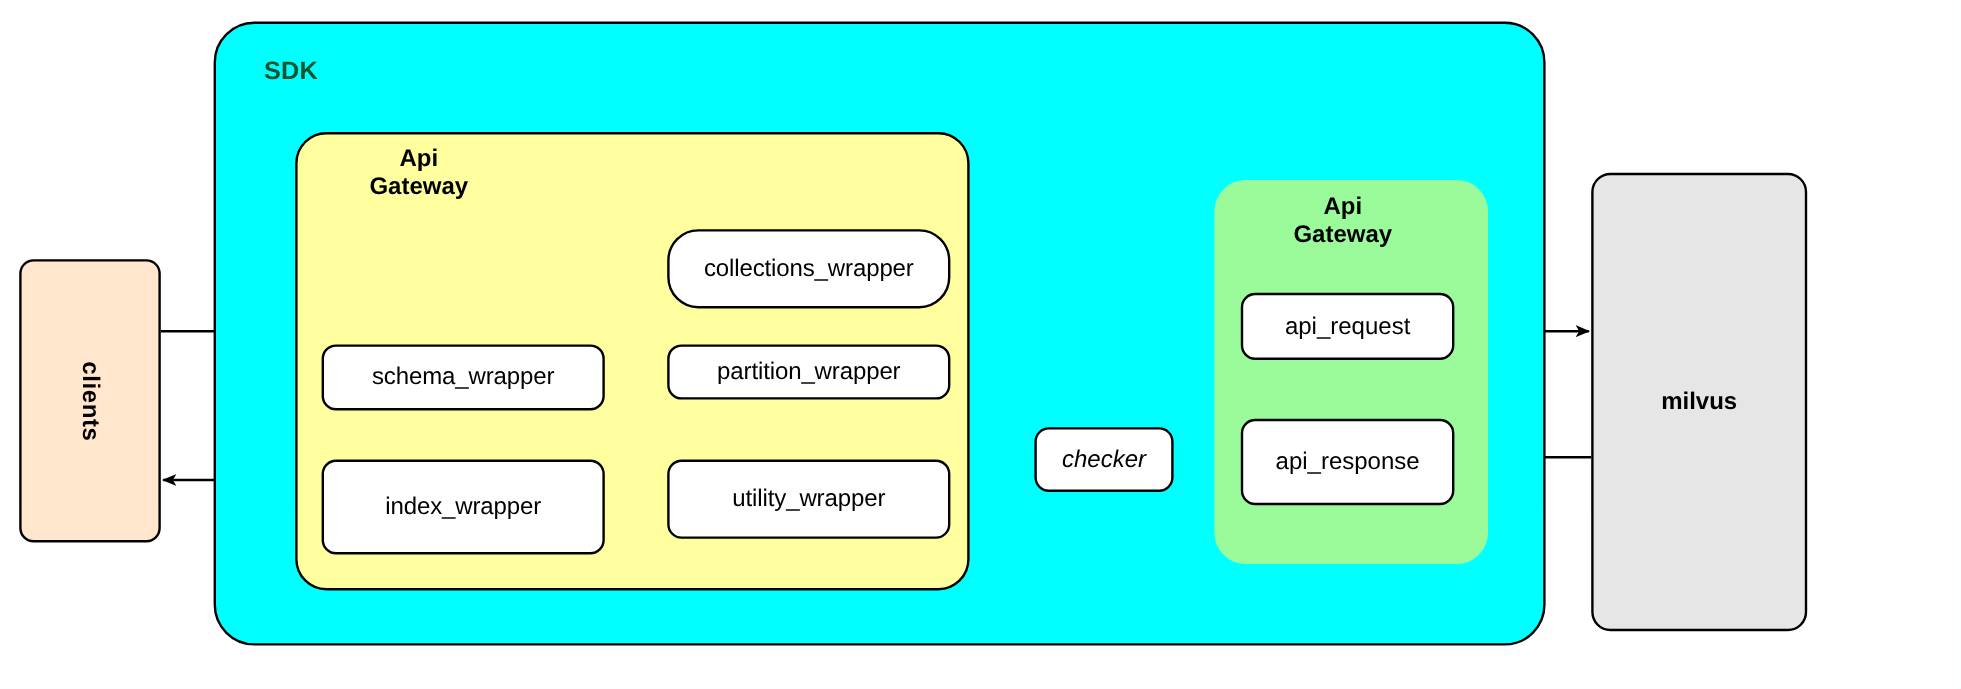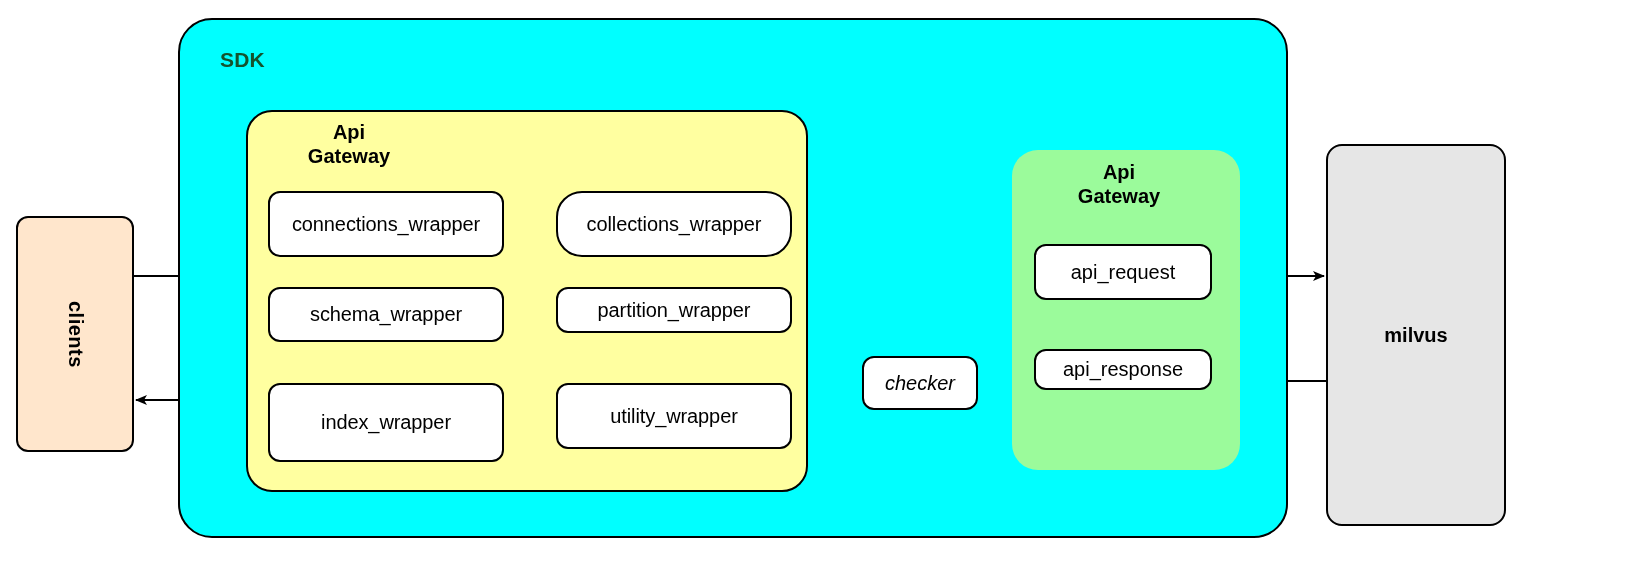--- a/index.html
+++ b/index.html
@@ -212,9 +212,6 @@
         <div>Gateway</div>
       </div>
 
-      <div class="node wrapper-cell" style="left:20px; top:79px; width:236px; height:66px;">
-        <span>connections_wrapper</span>
-      </div>
       <div class="node wrapper-cell" style="left:308px; top:79px; width:236px; height:66px;border-radius:26px;">
         <span>collections_wrapper</span>
       </div>

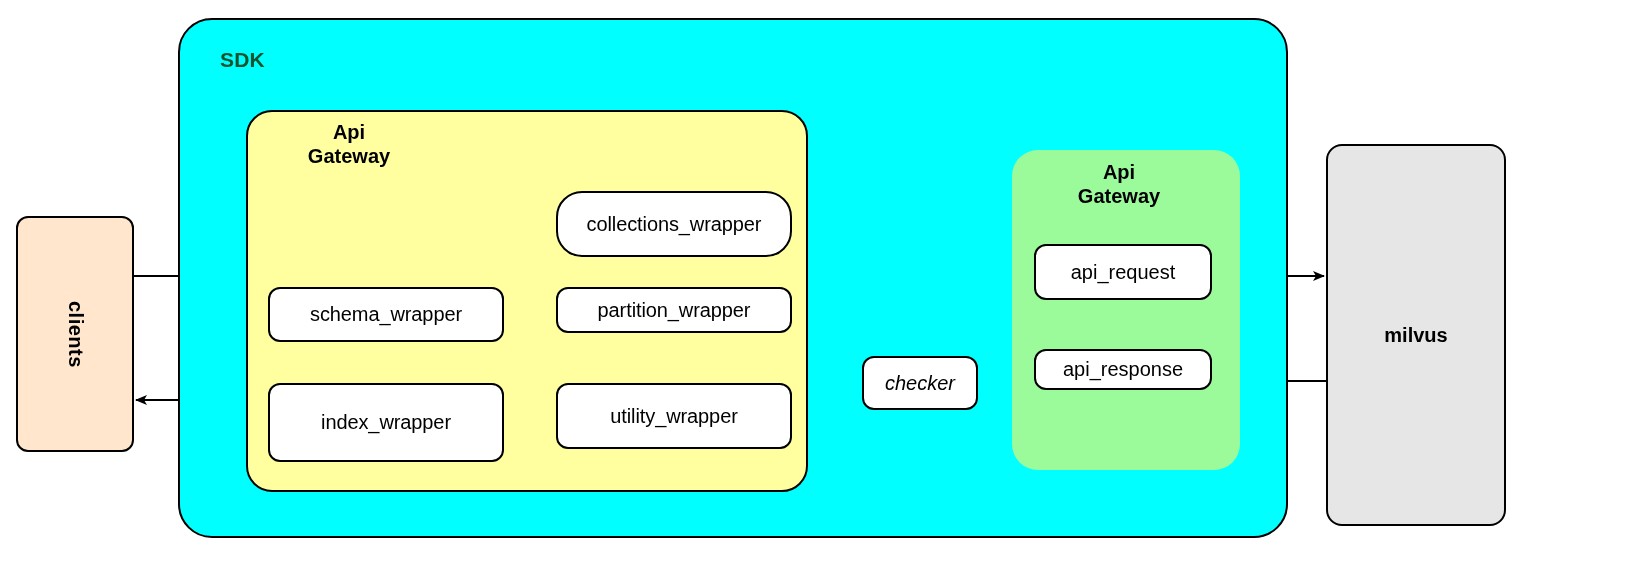--- a/index.html
+++ b/index.html
@@ -245,7 +245,7 @@
       <div class="node gateway-cell" style="left:22px; top:94px; width:178px; height:56px;justify-content:center;">
         <span>api_request</span>
       </div>
-      <div class="node gateway-cell" style="left:22px; top:199px; width:178px; height:41px;">
+      <div class="node gateway-cell" style="left:22px; top:199px; width:178px; height:72px;">
         <span>api_response</span>
       </div>
     </div>

